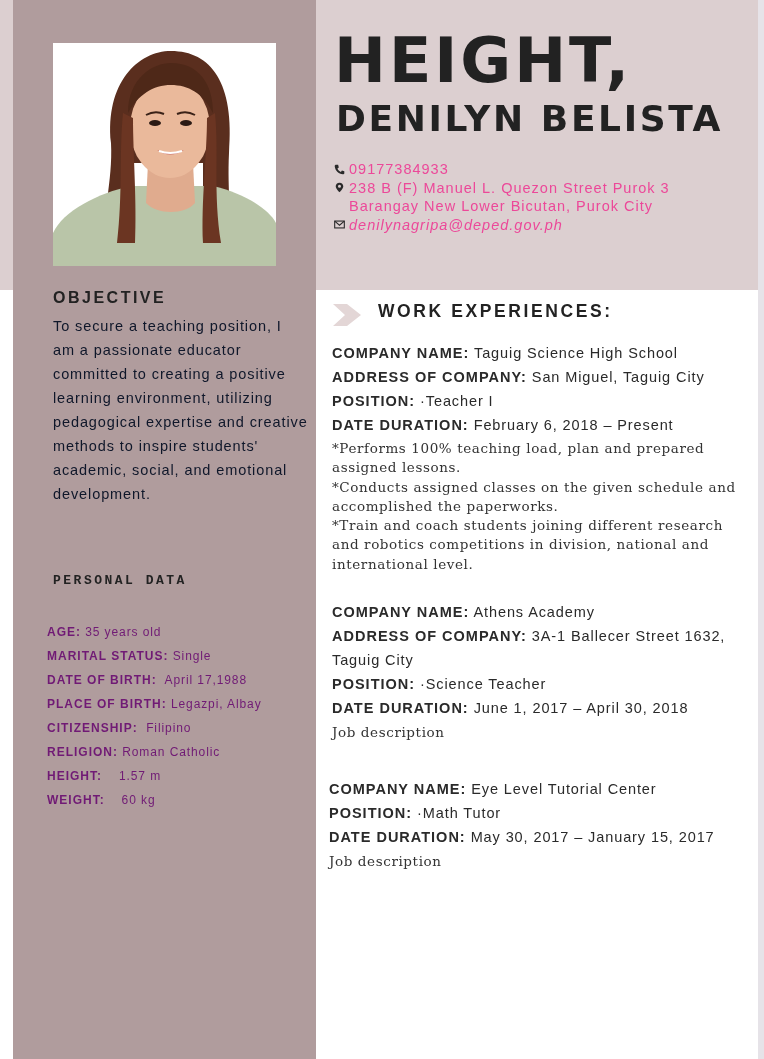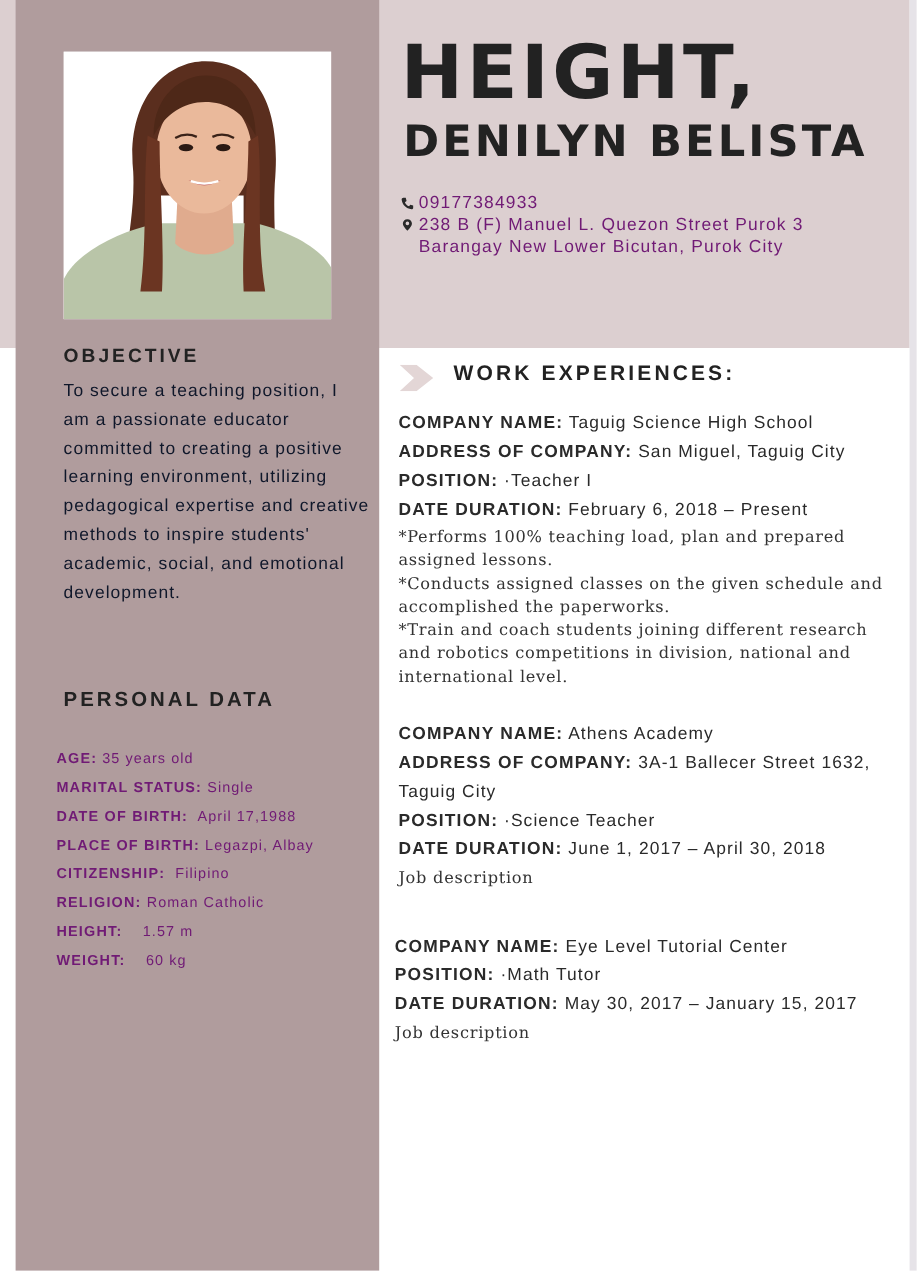--- a/index.html
+++ b/index.html
@@ -16,7 +16,7 @@
     .name-last { position: absolute; left: 334px; top: 26px; font-family: "DejaVu Sans", sans-serif; font-weight: bold; font-size: 62px; letter-spacing: 3px; color: #222222; line-height: 70px; }
     .name-first { position: absolute; left: 336px; top: 96px; font-family: "DejaVu Sans", sans-serif; font-weight: bold; font-size: 36px; letter-spacing: 2.6px; color: #222222; line-height: 46px; }
 
-    .contact { position: absolute; left: 334px; top: 160px; font-size: 14.5px; letter-spacing: 1px; color: #701a75; line-height: 18.5px; }
+    .contact { position: absolute; left: 334px; top: 160px; font-size: 14.5px; letter-spacing: 1px; color: #ec4899; line-height: 18.5px; }
     .contact-row { display: flex; align-items: flex-start; }
     .contact-row .ic { width: 15px; flex: 0 0 15px; height: 18px; display: flex; align-items: center; justify-content: flex-start; }
     .contact-row .ic svg { width: 11px; height: 11px; }

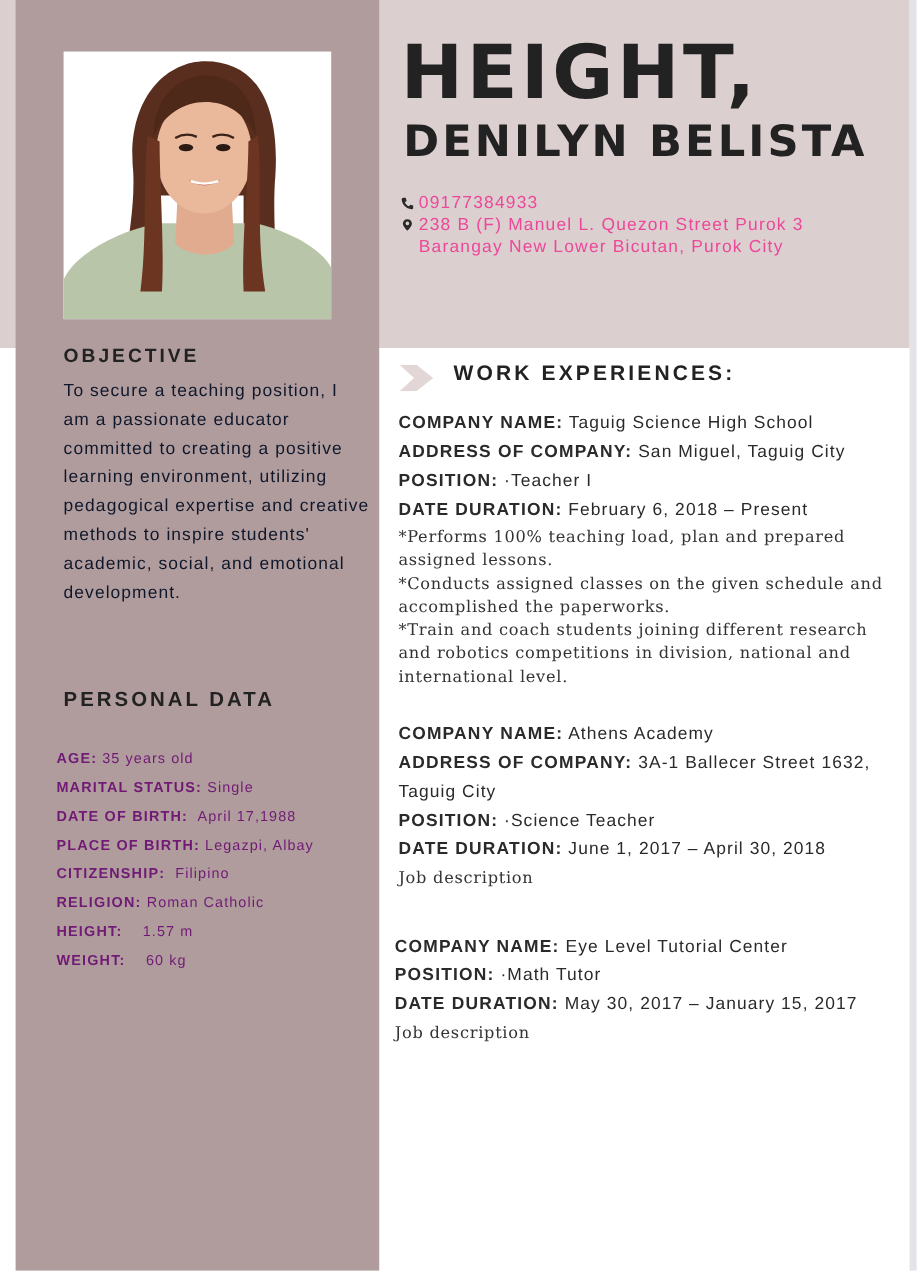--- a/index.html
+++ b/index.html
@@ -96,6 +96,15 @@
       <span style="display:block">Barangay New Lower Bicutan, Purok City</span>
     </span>
   </div>
+  <div class="contact-row">
+    <span class="ic">
+      <svg viewBox="0 0 16 16">
+          <rect x="1" y="3" width="14" height="10" fill="none" stroke="#2a2a2a" stroke-width="1.6"></rect>
+          <path d="M1 3 L8 9 L15 3" fill="none" stroke="#2a2a2a" stroke-width="1.6"></path>
+        </svg>
+    </span>
+    <span class="contact-email">denilynagripa@deped.gov.ph</span>
+  </div>
 </div>
 
 <div class="section-h obj-h">OBJECTIVE</div>

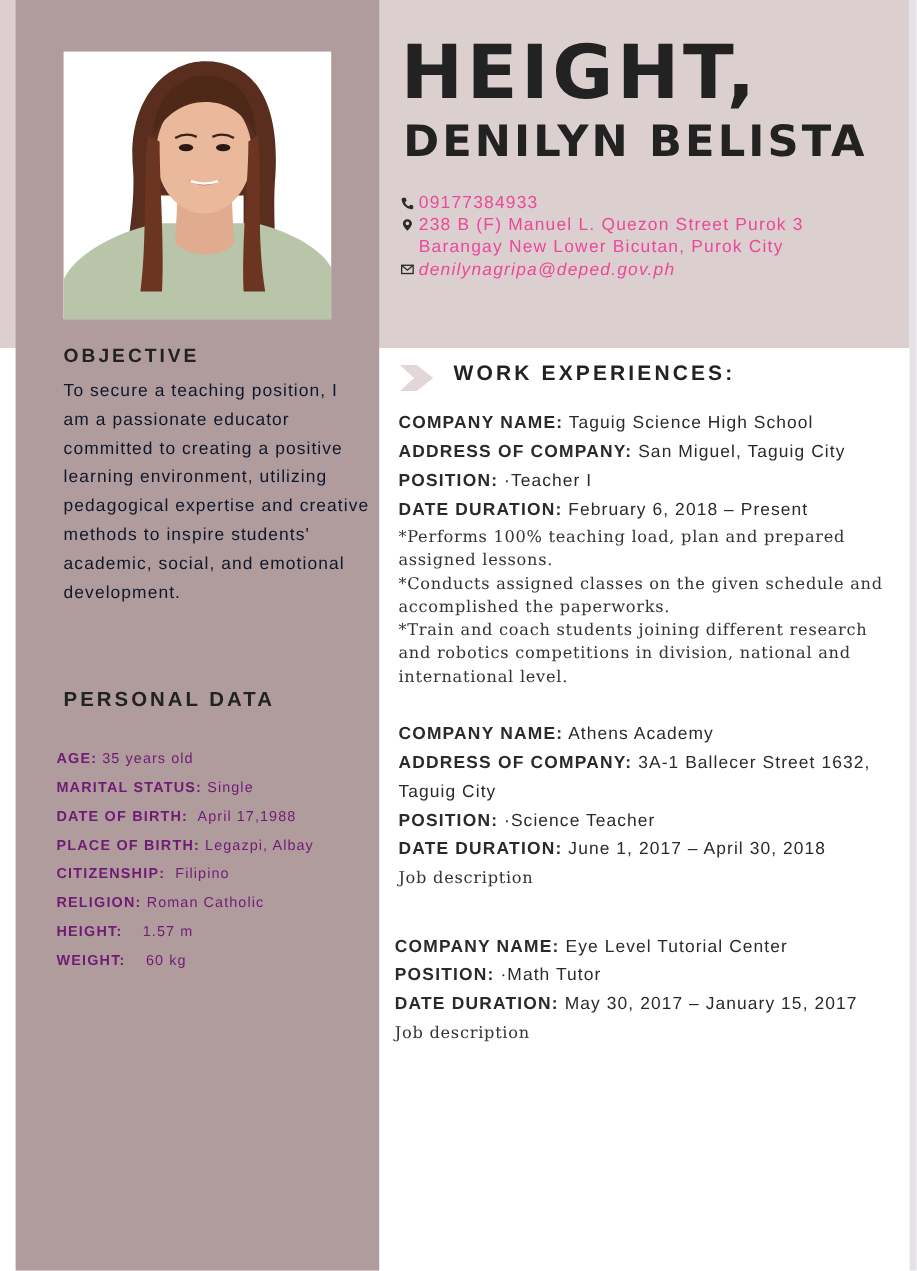--- a/index.html
+++ b/index.html
@@ -25,7 +25,7 @@
     .section-h { position: absolute; font-weight: bold; letter-spacing: 2.5px; color: #222222; }
     .obj-h { left: 53px; top: 289px; font-size: 16px; }
     .obj-text { position: absolute; left: 53px; top: 314px; width: 255px; font-size: 14.5px; line-height: 24px; letter-spacing: 0.9px; color: #0f172a; }
-    .pd-h { left: 53px; top: 573px; font-size: 17px; }
+    .pd-h { left: 53px; top: 573px; font-size: 13px; font-family: Liberation Mono, monospace; }
     .pd-list { position: absolute; left: 47px; top: 620px; font-size: 12px; line-height: 24px; letter-spacing: 0.9px; color: #701a75; white-space: nowrap; }
     .pd-list b { font-weight: bold; letter-spacing: 1px; }
 

